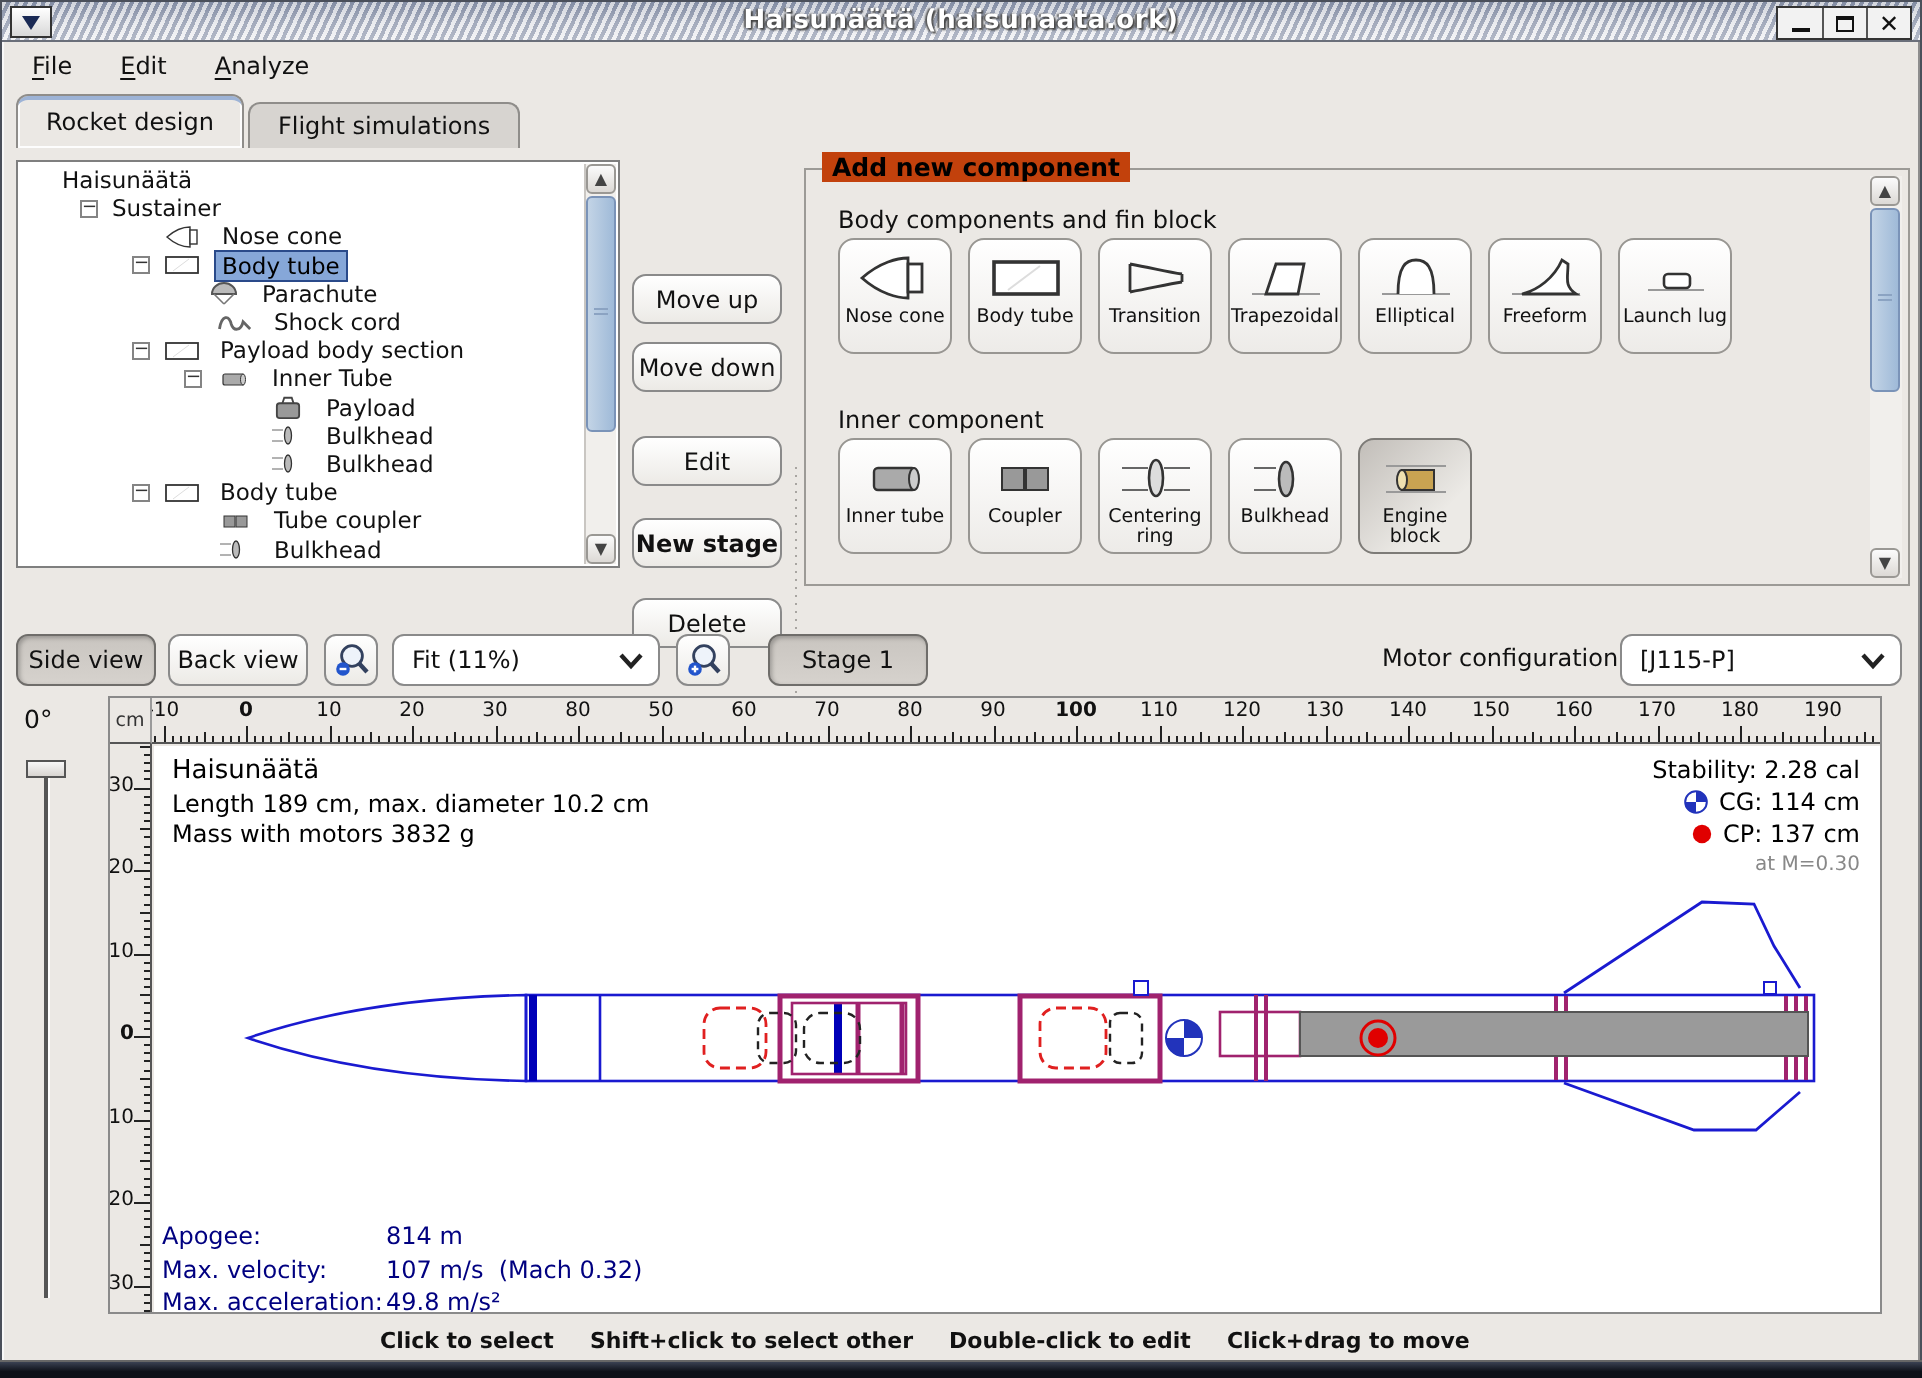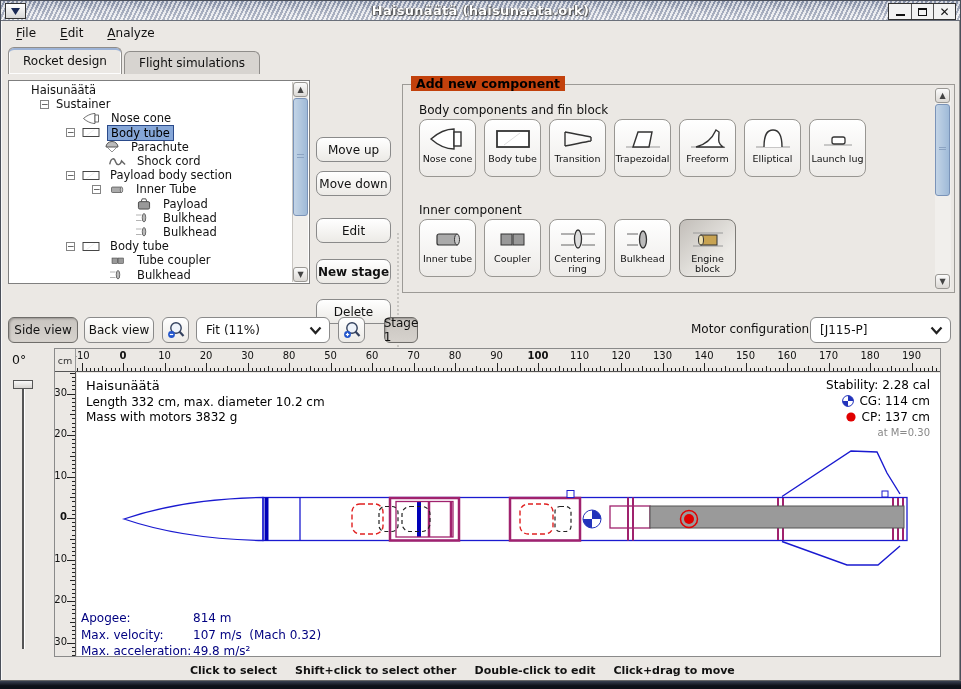--- a/index.html
+++ b/index.html
@@ -327,19 +327,19 @@
             <span class="cicon">
               <svg width="40" height="26" viewBox="0 0 40 26">
                 <path d="M3,21 L37,21" stroke="#999"></path>
+                <path d="M11,21 C11,7 15,4 20,4 C25,4 29,7 29,21" fill="#fff" stroke="#333" stroke-width="1.4"></path>
+              </svg>
+            </span>
+            <span class="clabel">Elliptical</span>
+          </div>
+          <div class="comp-btn">
+            <span class="cicon">
+              <svg width="40" height="26" viewBox="0 0 40 26">
+                <path d="M3,21 L37,21" stroke="#999"></path>
                 <path d="M8,21 C16,19 24,13 28,4 L31,6 C31,13 29,17 35,21 Z" fill="#fff" stroke="#333" stroke-width="1.4"></path>
               </svg>
             </span>
             <span class="clabel">Freeform</span>
-          </div>
-          <div class="comp-btn">
-            <span class="cicon">
-              <svg width="40" height="26" viewBox="0 0 40 26">
-                <path d="M3,21 L37,21" stroke="#999"></path>
-                <path d="M11,21 C11,7 15,4 20,4 C25,4 29,7 29,21" fill="#fff" stroke="#333" stroke-width="1.4"></path>
-              </svg>
-            </span>
-            <span class="clabel">Elliptical</span>
           </div>
           <div class="comp-btn">
             <span class="cicon">

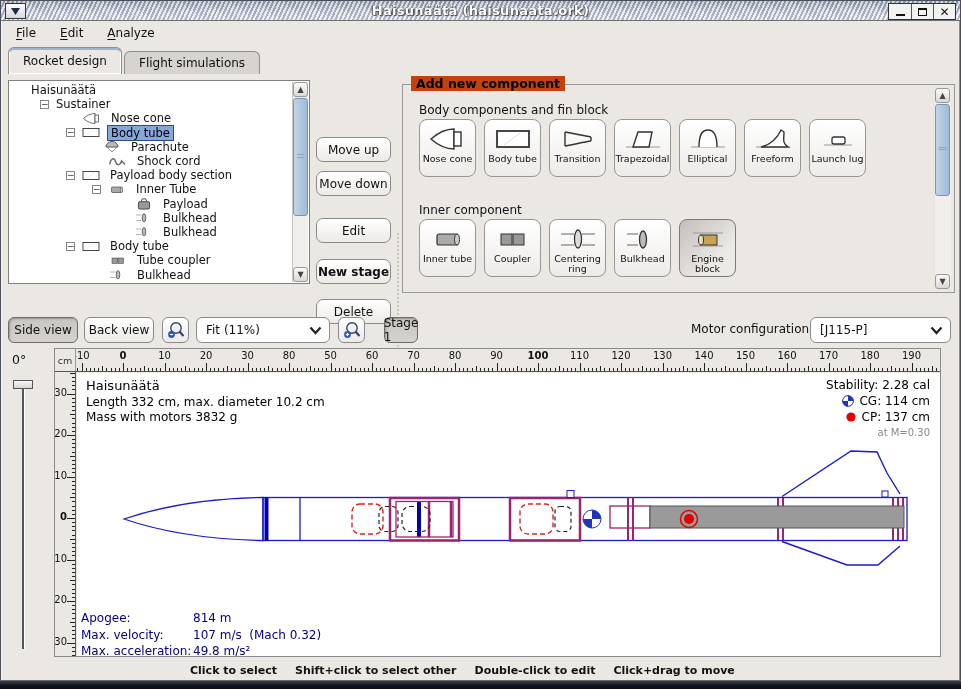--- a/index.html
+++ b/index.html
@@ -444,7 +444,7 @@
           <line x1="5.5" y1="12.8" x2="5.5" y2="16.2" stroke="#fff" stroke-width="1.2"></line>
       </svg>
     </div>
-    <div class="tb-btn pressed" style="left:384px;width:34px;">
+    <div class="tb-btn pressed" style="left:384px;width:80px;">
         <span>Stage 1</span>
       </div>
     <div class="tb-label" style="left:691px;">Motor configuration:</div>

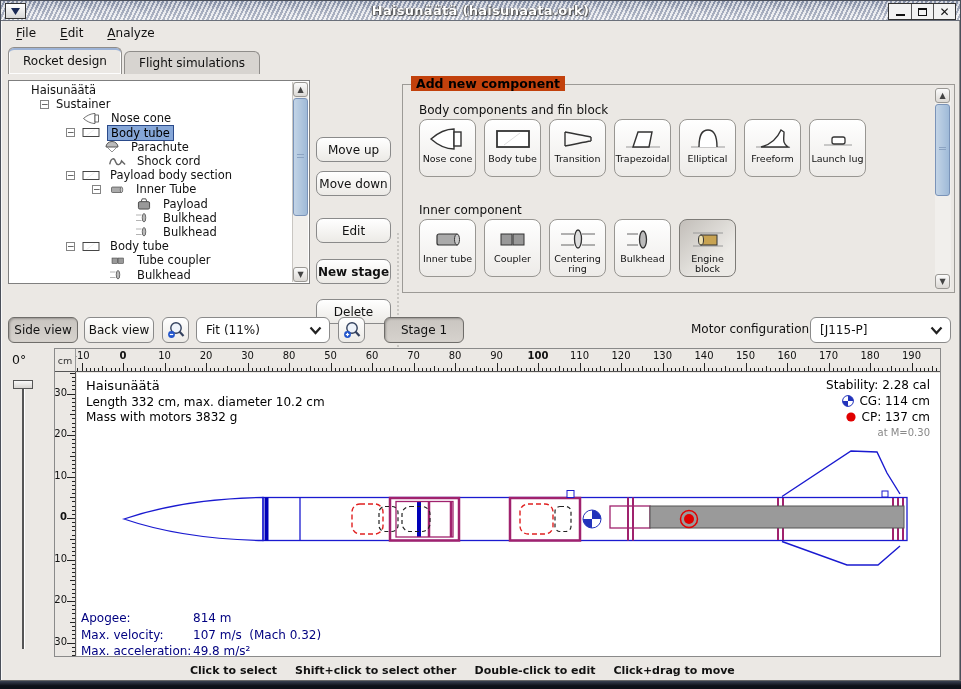--- a/index.html
+++ b/index.html
@@ -831,7 +831,7 @@
 
       <div class="cv-info">
         <div class="nm">Haisunäätä</div>
-        <div>Length 332 cm, max. diameter 10.2 cm</div>
+        <div>Length 189 cm, max. diameter 10.2 cm</div>
         <div>Mass with motors 3832 g</div>
       </div>
 

